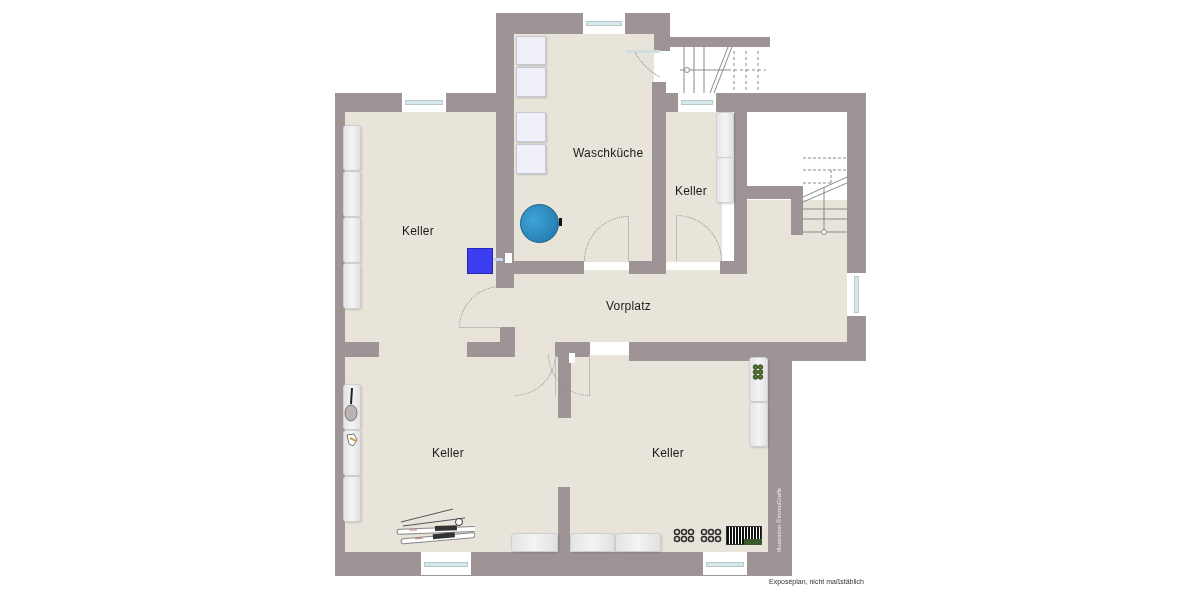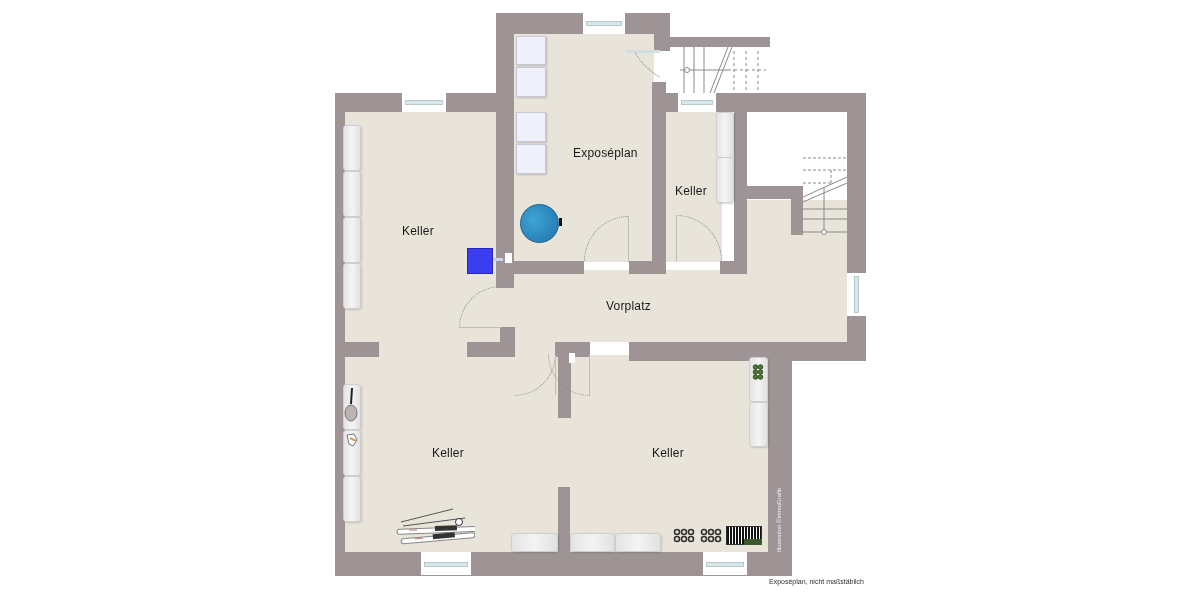--- a/index.html
+++ b/index.html
@@ -243,7 +243,7 @@
     </g>
 </svg>
 
-<div class="label" style="left:573px;top:146px;">Exposéplan</div>
+<div class="label" style="left:573px;top:146px;">Waschküche</div>
 <div class="label" style="left:402px;top:224px;">Keller</div>
 <div class="label" style="left:675px;top:184px;">Keller</div>
 <div class="label" style="left:606px;top:299px;">Vorplatz</div>

